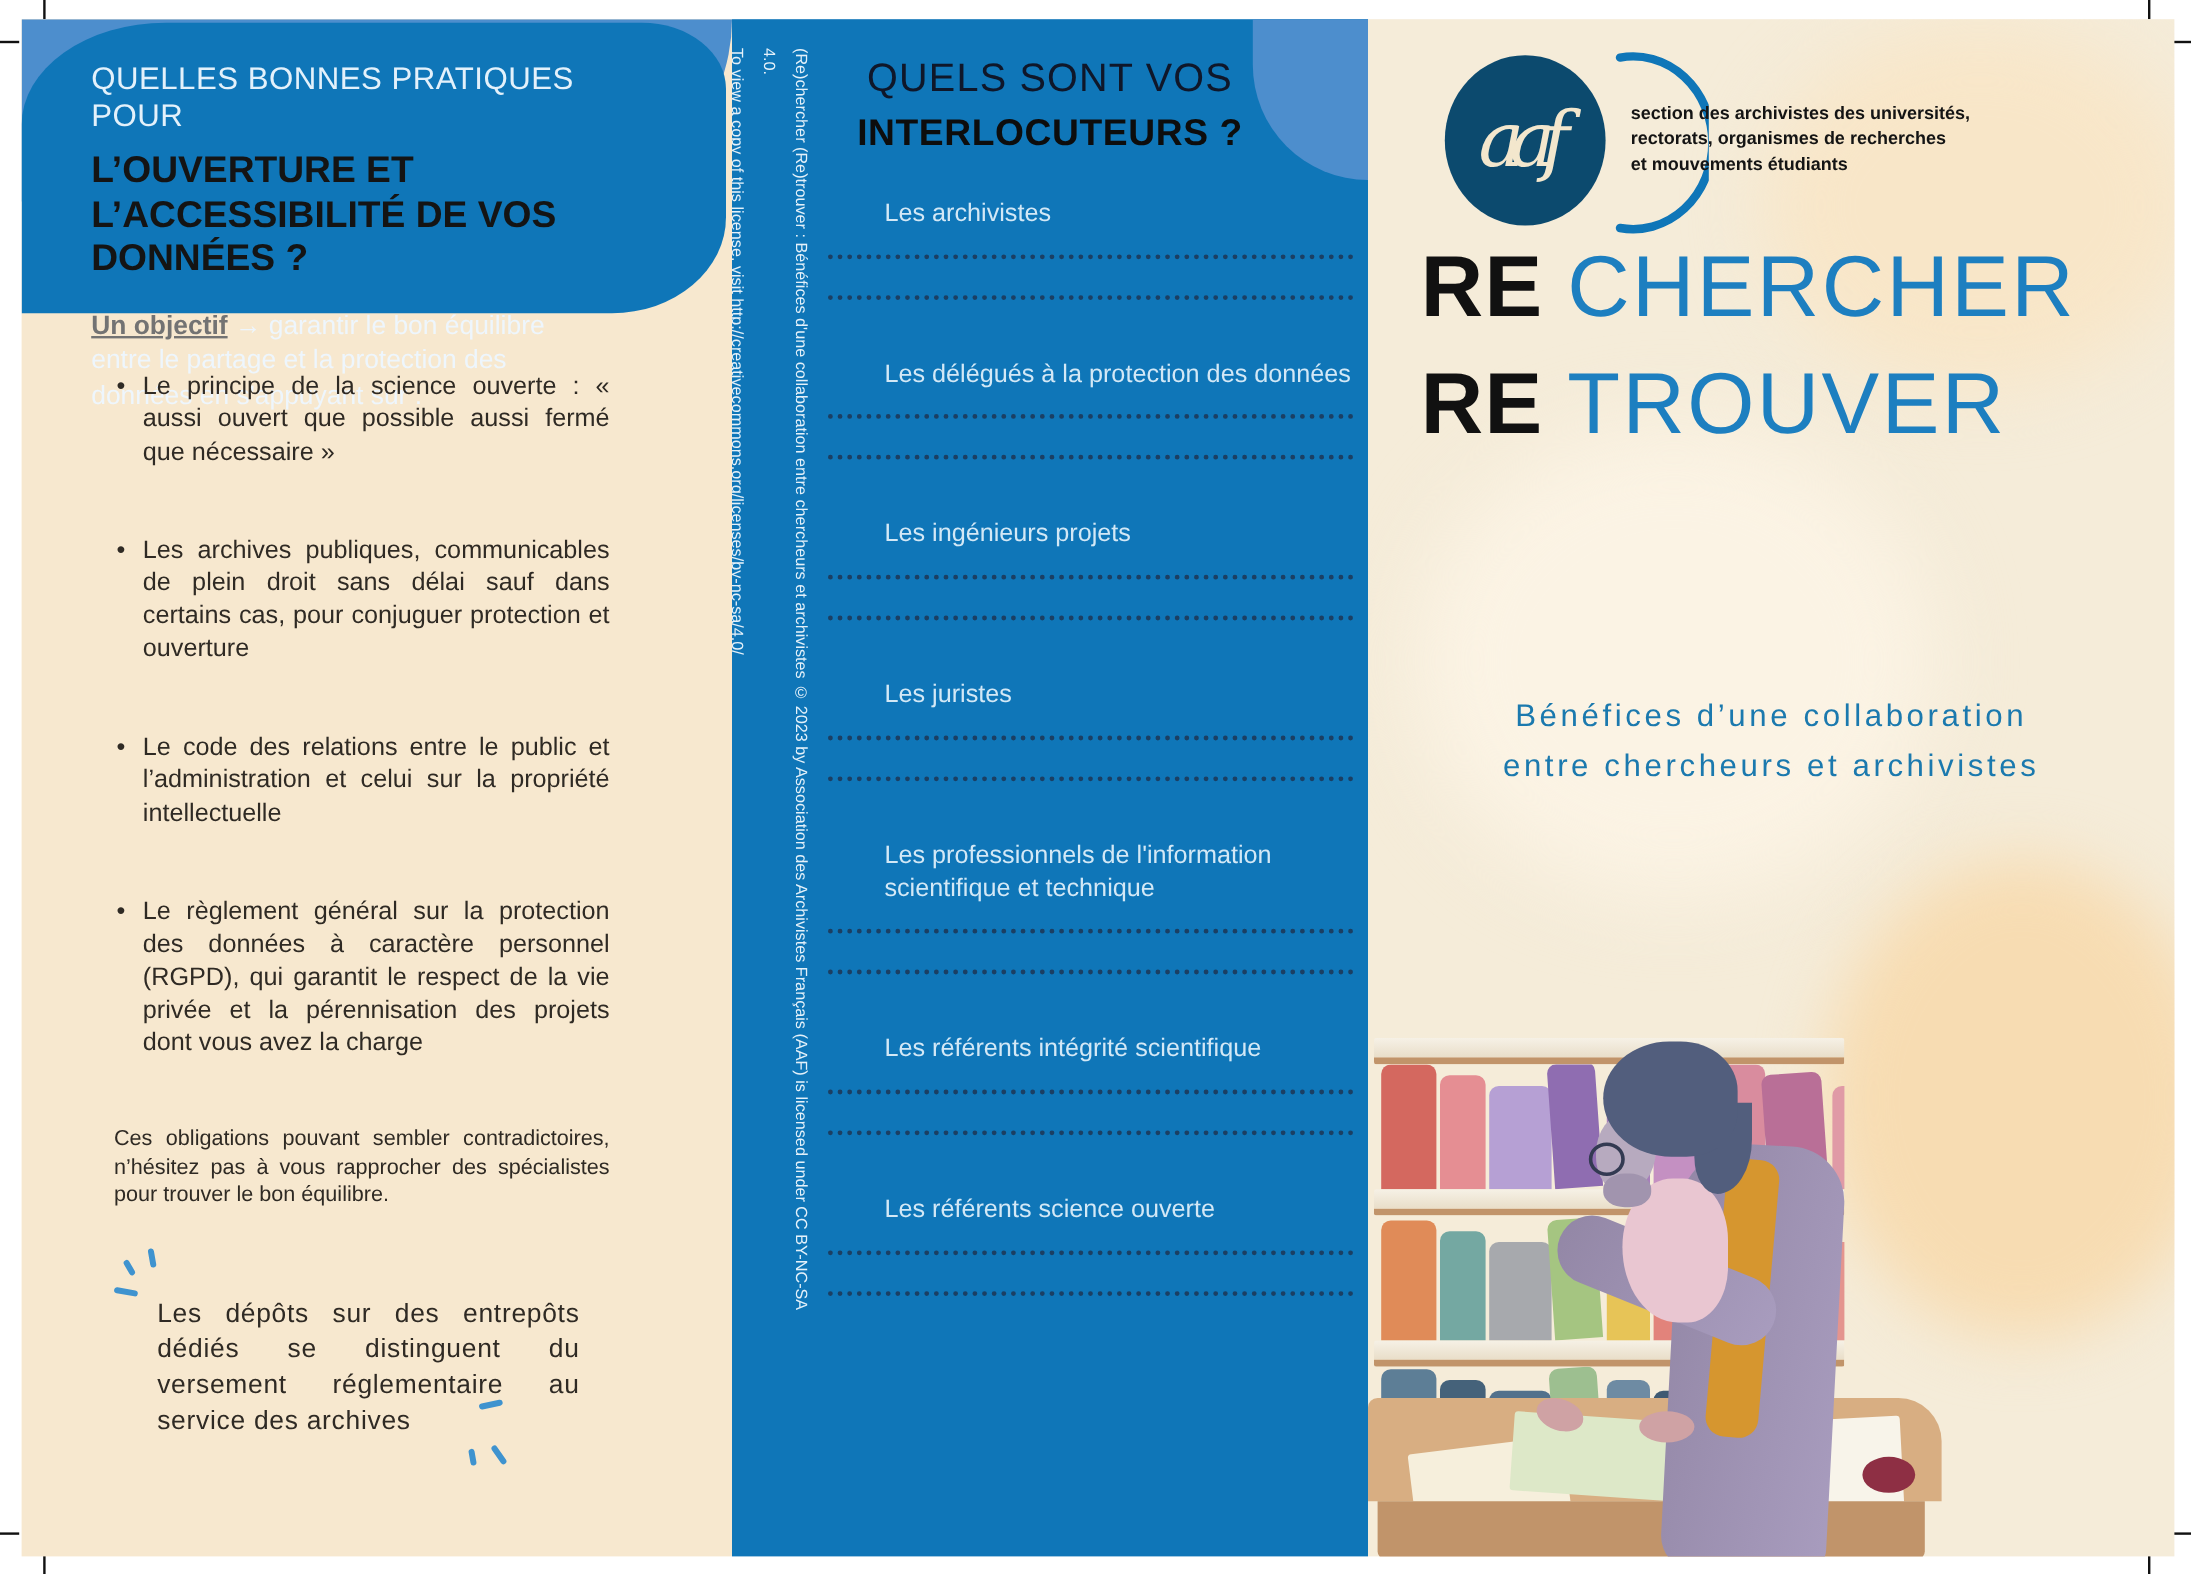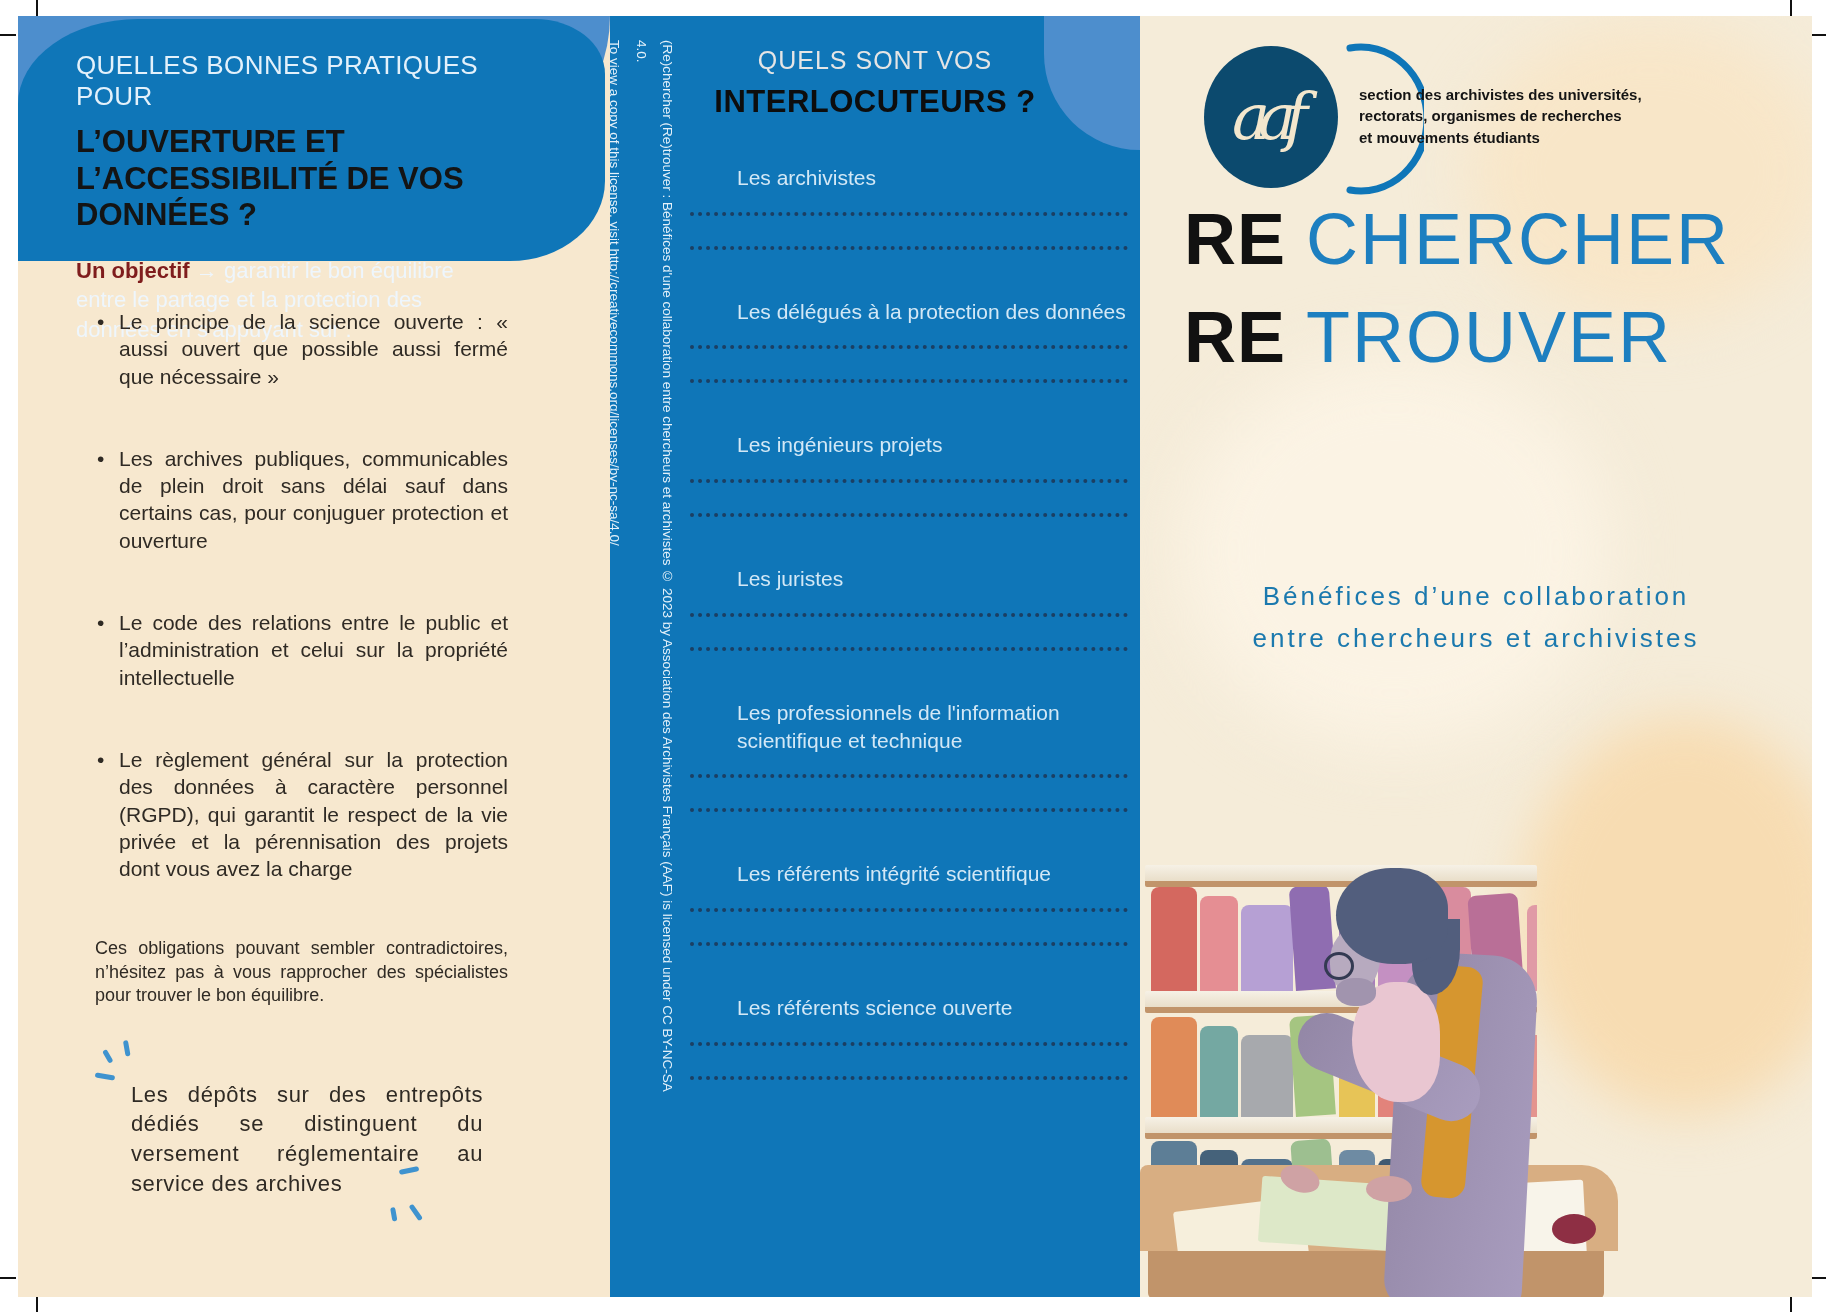--- a/index.html
+++ b/index.html
@@ -44,7 +44,7 @@
   .license{position:absolute;top:24px;left:6px;height:1072px;width:64px;
            writing-mode:vertical-rl;font-size:13.5px;line-height:1.95;color:#e4f1fa;white-space:pre-line;}
   .mid-head{position:relative;text-align:center;padding-top:30px;}
-  .mh1{font-size:25px;color:#e5e5e5;letter-spacing:1px;}
+  .mh1{font-size:33px;color:#0f172a;letter-spacing:1px;}
   .mh2{margin-top:9px;font-size:31px;font-weight:700;color:#0d0d0d;letter-spacing:.5px;}
   .ilist{position:absolute;top:148px;left:80px;right:12px;}
   .iitem{margin-bottom:48px;}

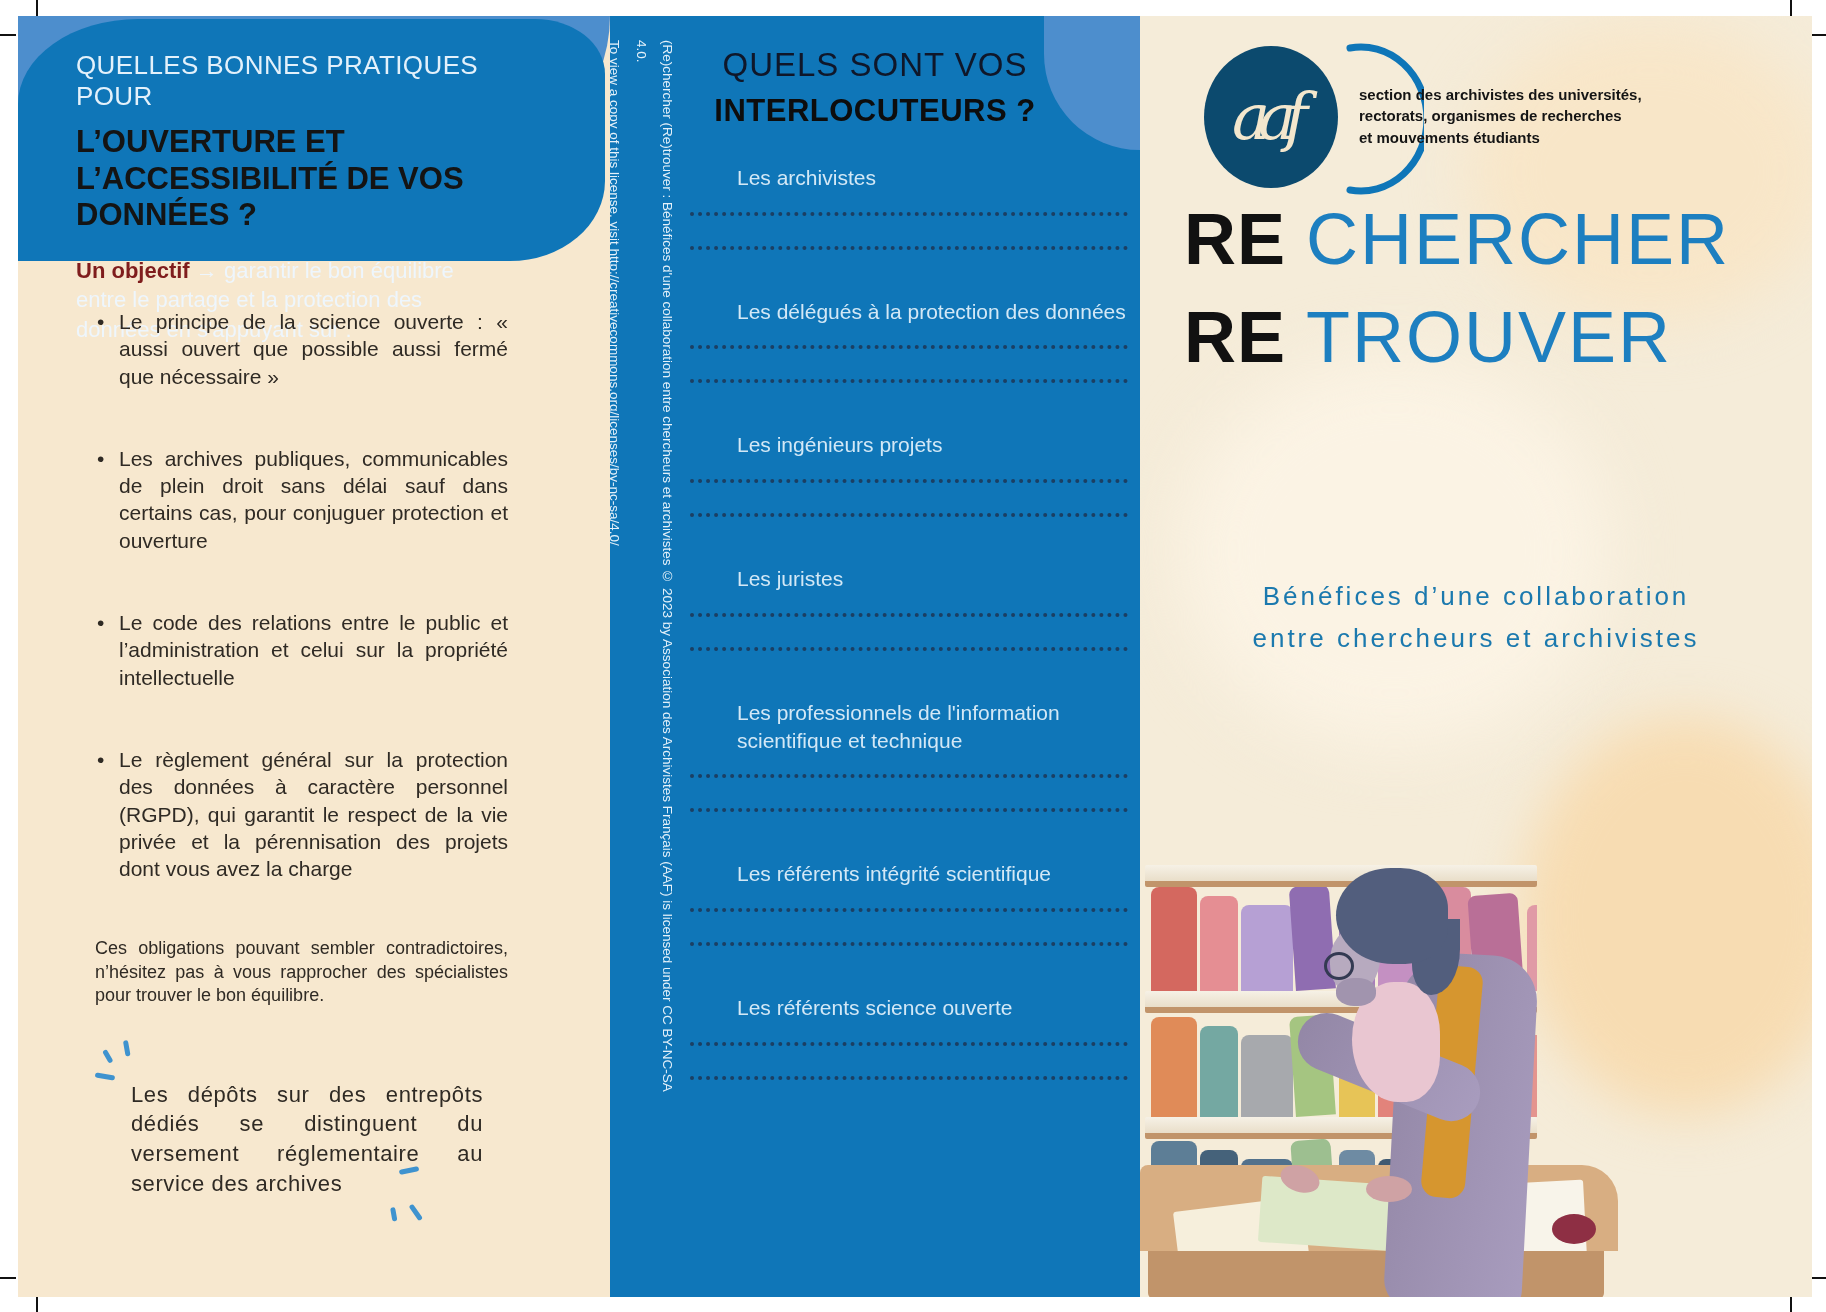--- a/index.html
+++ b/index.html
@@ -26,7 +26,7 @@
   .lp-title1{font-size:26px;color:#e3f1fb;letter-spacing:.4px;}
   .lp-title2{margin-top:12px;font-size:31px;font-weight:700;color:#141414;line-height:1.18;width:445px;}
   .lp-obj{margin-top:22px;font-size:22px;color:#eef6fd;line-height:1.34;width:412px;}
-  .lp-obj b{color:#7f1d1d;}
+  .lp-obj b{color:#737373;text-decoration:underline;}
 
   
   .left-body{position:absolute;top:292px;left:0;right:0;padding:0 102px 0 77px;color:#2f2a24;}

